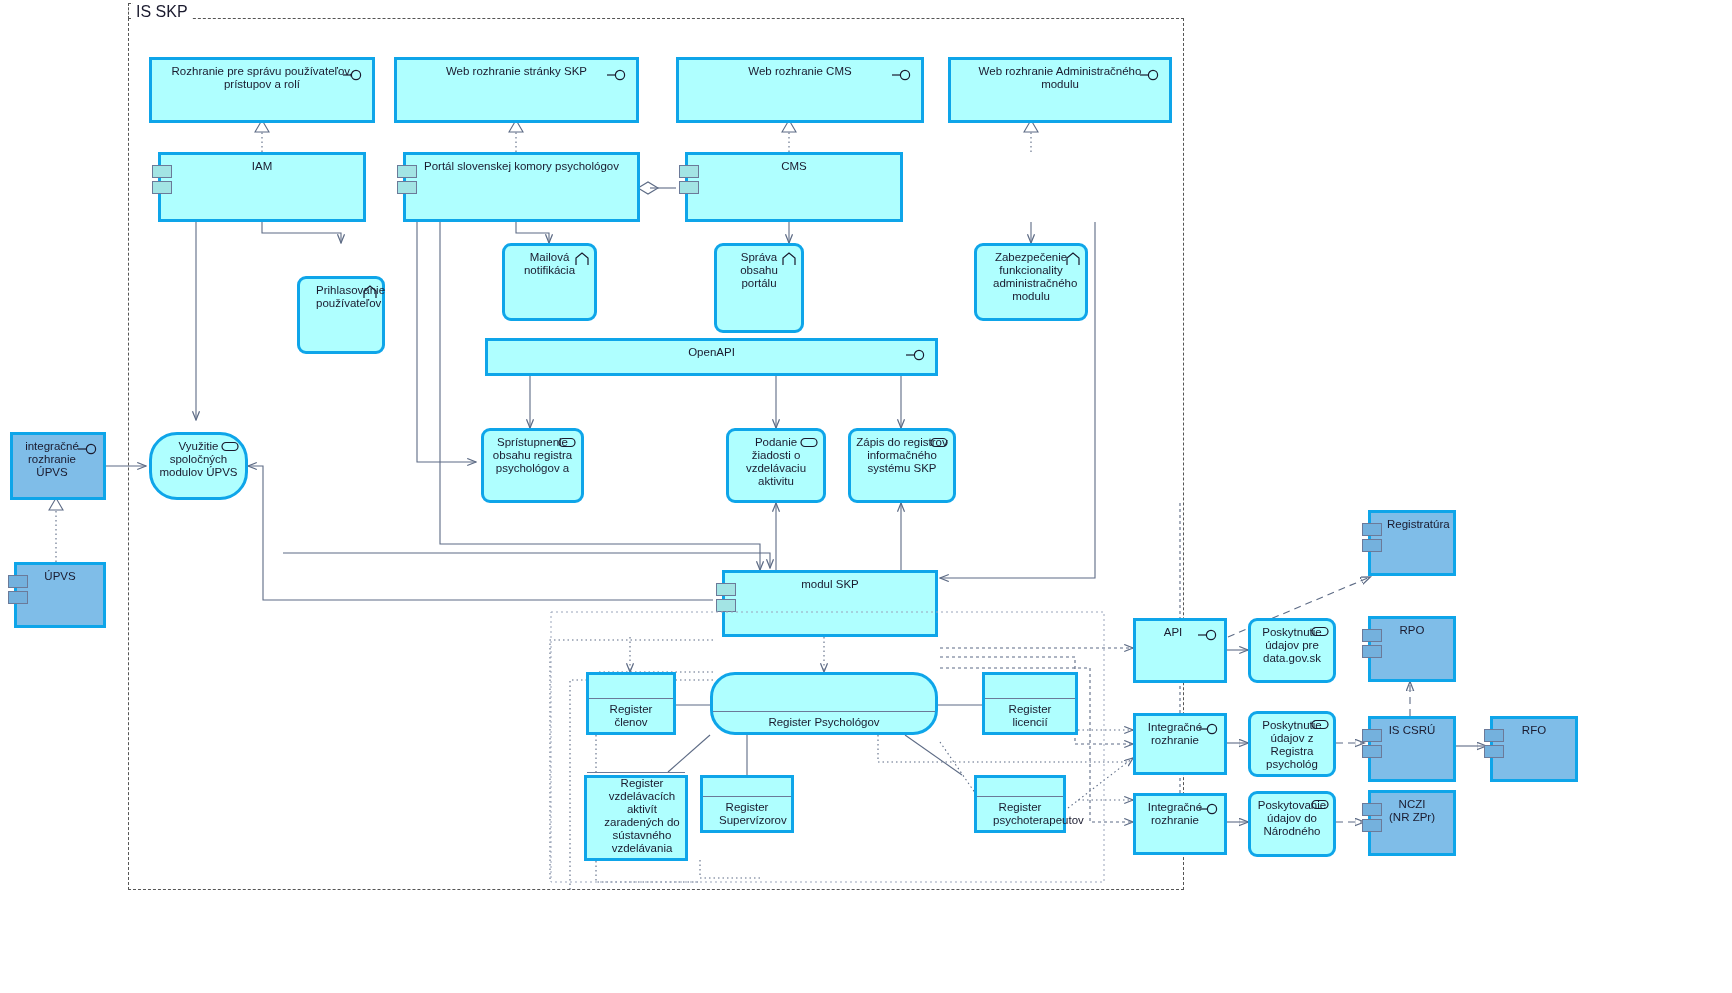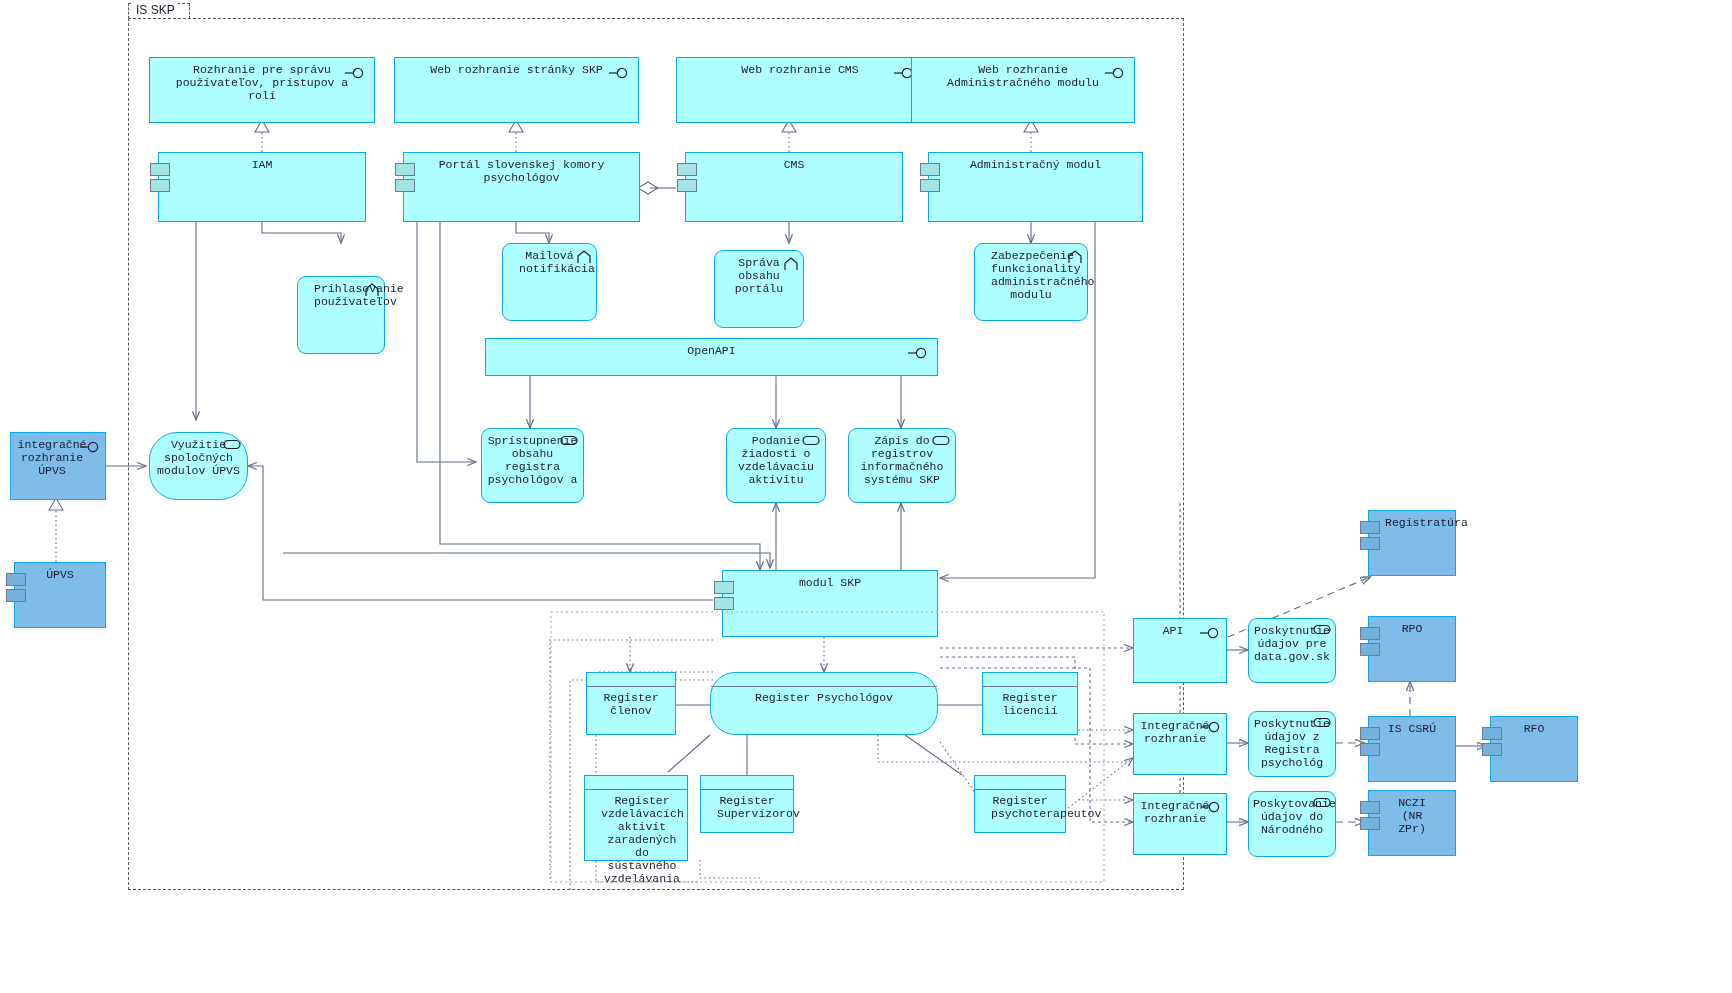--- a/index.html
+++ b/index.html
@@ -43,7 +43,7 @@
 
   
   .group{position:absolute;border:1px dashed #555;box-sizing:border-box;}
-  .group-label{position:absolute;font-size:12px;color:#1a1a2e;background:#fff;
+  .group-label{position:absolute;font-size:16px;color:#1a1a2e;background:#fff;
                padding:0 3px;}
   .group-tab{position:absolute;border:1px dashed #555;border-bottom:none;box-sizing:border-box;}
 

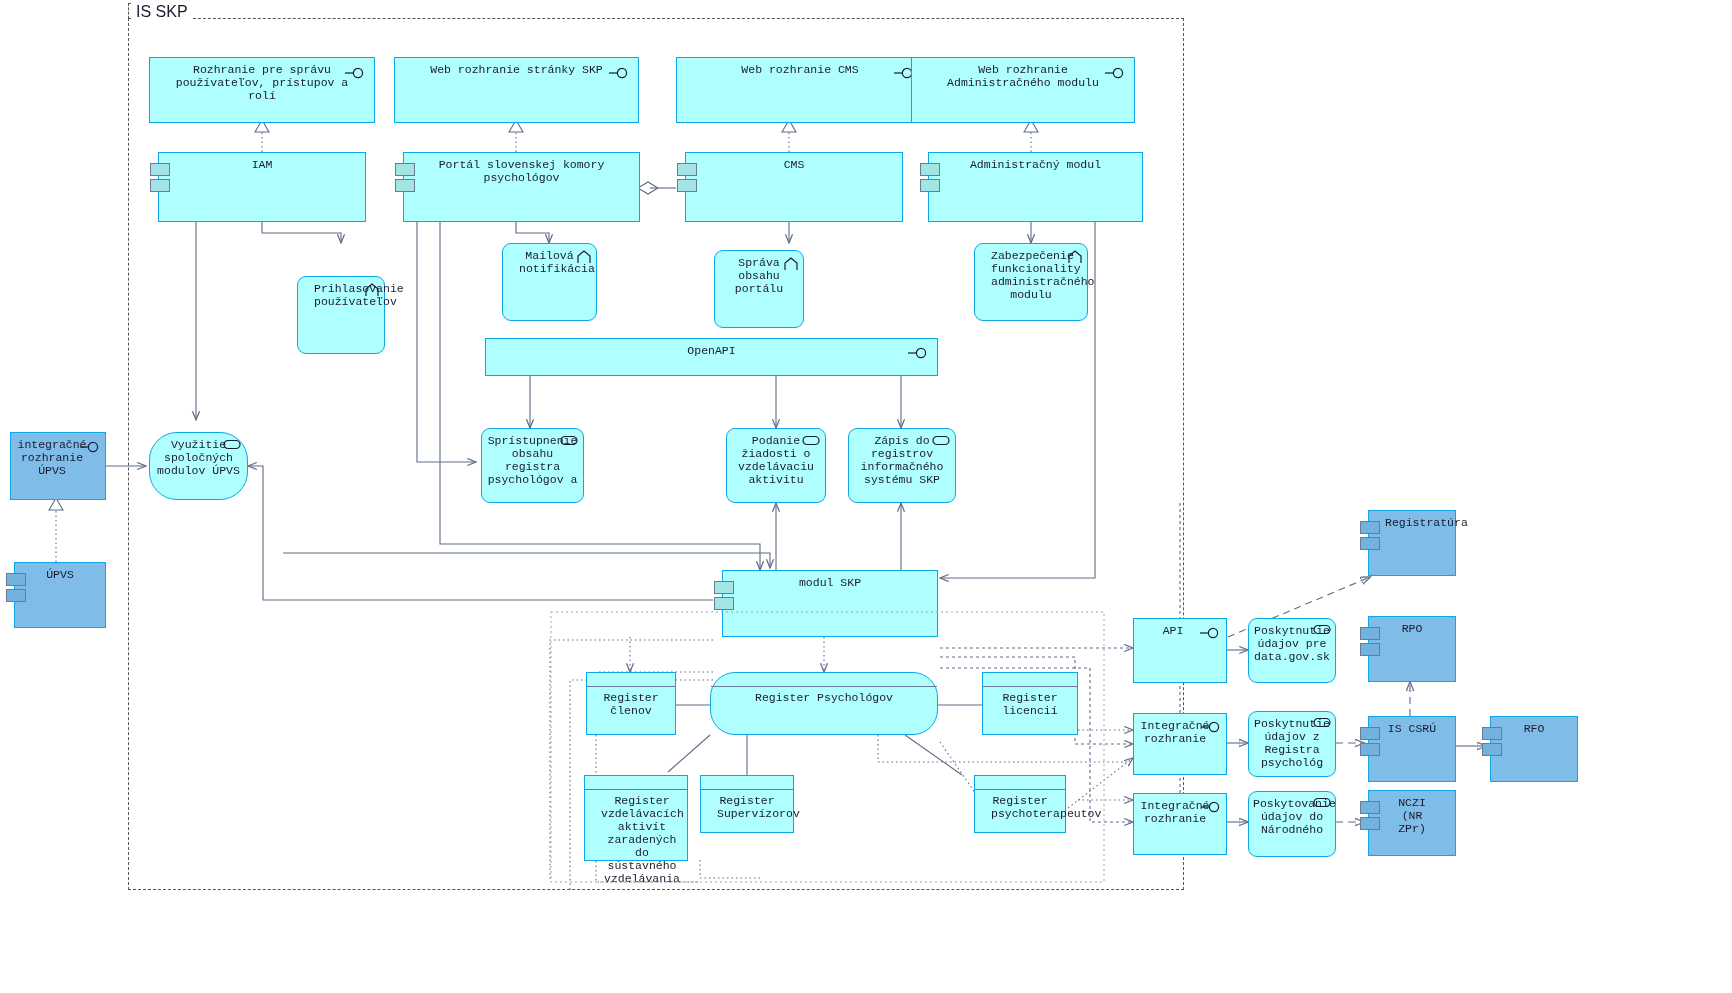--- a/index.html
+++ b/index.html
@@ -7,9 +7,9 @@
   #canvas{position:relative;width:1732px;height:993px;overflow:hidden;background:#fff;}
 
   
-  .node{position:absolute;box-sizing:border-box;border:1px solid #0ea5e9;
-        display:flex;align-items:flex-start;justify-content:flex-start;
-        color:#1a1a2e;font-size:11.5px;line-height:13px;text-align:center;font-family:Liberation Mono, monospace;}
+  .node{position:absolute;box-sizing:border-box;border:3px solid #0ea5e9;
+        display:flex;align-items:flex-start;justify-content:flex-end;
+        color:#1a1a2e;font-size:11.5px;line-height:13px;text-align:center;}
   .node .lbl{display:block;padding:5px 16px 3px 16px;width:100%;box-sizing:border-box;}
 
   

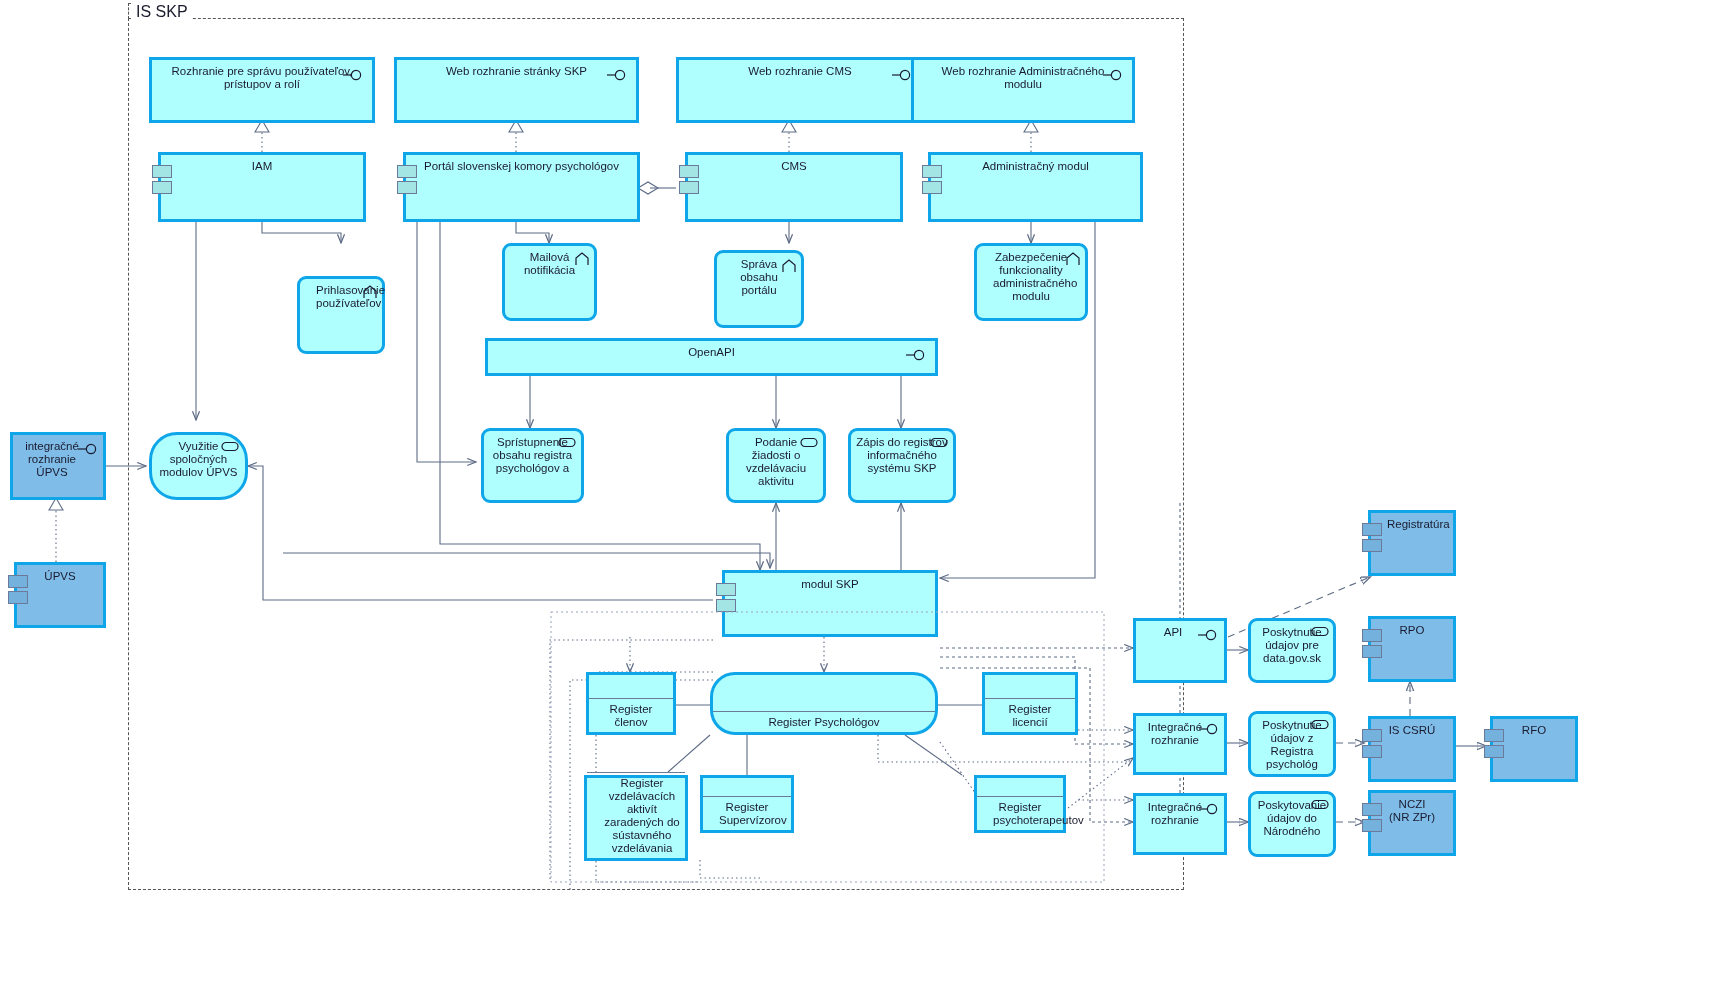--- a/index.html
+++ b/index.html
@@ -195,7 +195,7 @@
     </svg>
   </div>
 
-  <div class="node iface" style="left:911px;top:57px;width:224px;height:66px;">
+  <div class="node iface" style="left:948px;top:57px;width:224px;height:66px;">
     <span class="lbl">Web rozhranie Administračného modulu</span>
     <svg class="ico ico-lolli" style="right:7px;top:9px;" viewBox="0 0 22 12">
       <line x1="0" y1="6" x2="8" y2="6" stroke="#1a1a2e" stroke-width="1.2"></line>

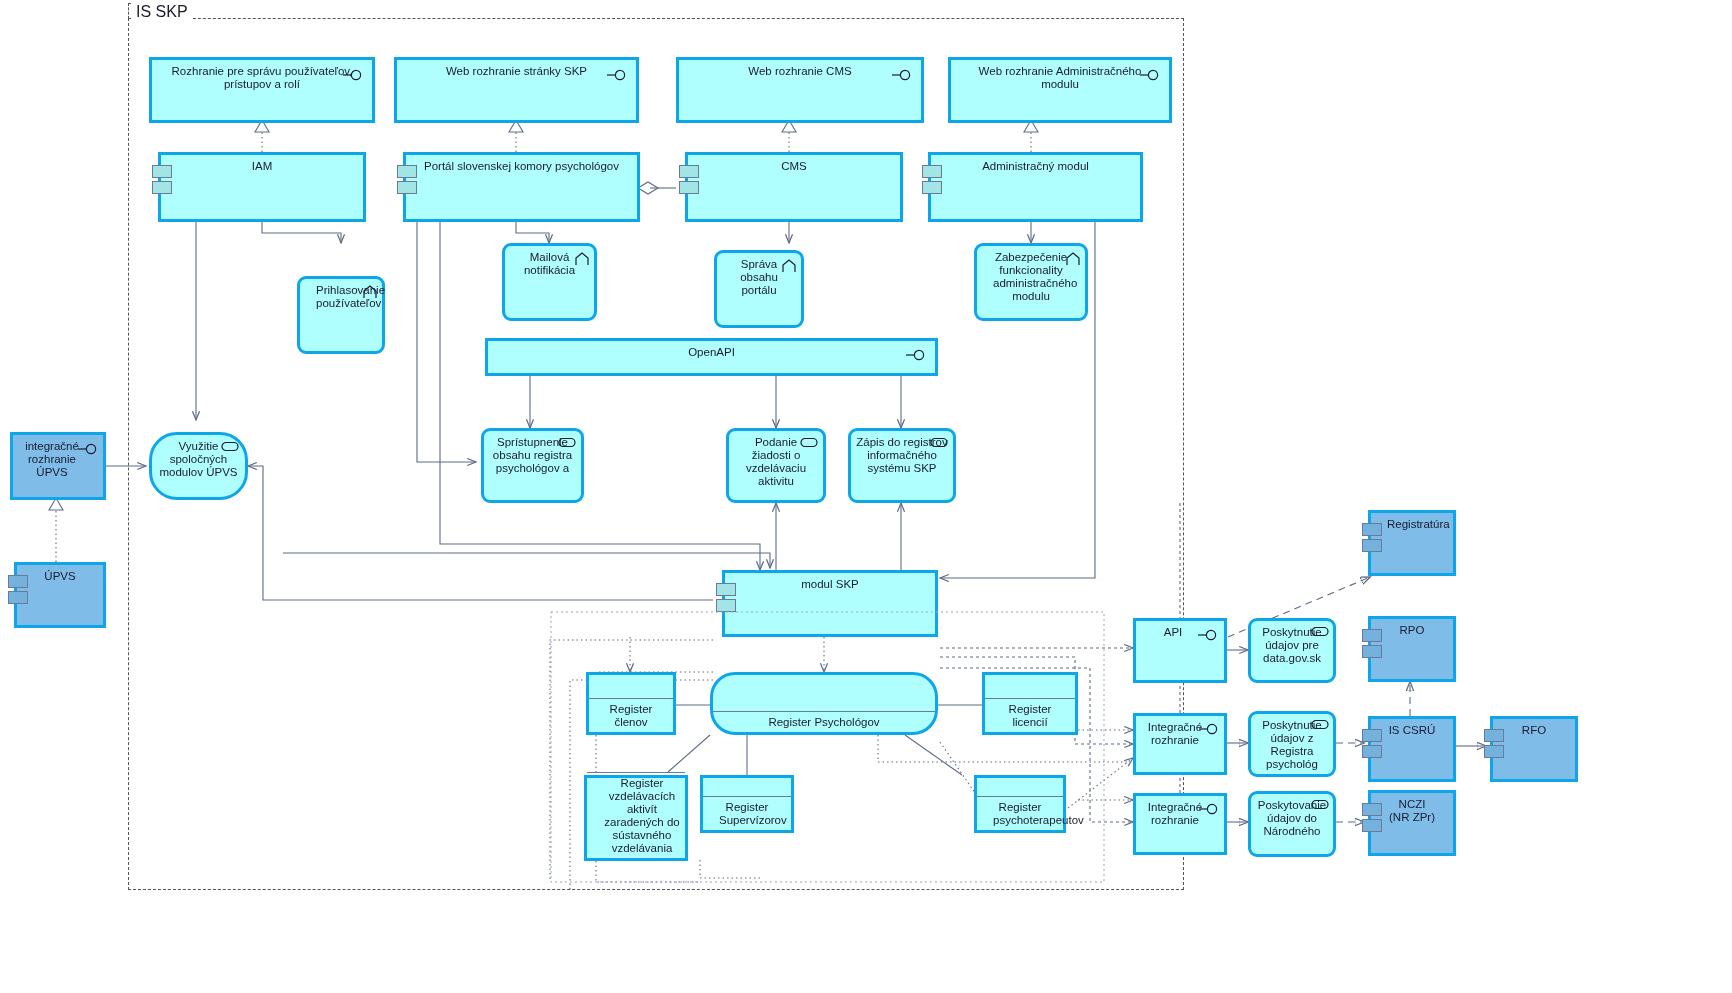--- a/index.html
+++ b/index.html
@@ -221,11 +221,6 @@
     <span class="lbl">Portál slovenskej komory psychológov</span>
   </div>
 
-  <div class="node comp" style="left:928px;top:152px;width:215px;height:70px;">
-    <span class="tab t1"></span>
-    <span class="tab t2"></span>
-    <span class="lbl">Administračný modul</span>
-  </div>
 
   <div class="node fn" style="left:297px;top:243px;width:88px;height:78px;margin-top:33px;">
     <span class="lbl">Prihlasovanie používateľov</span>

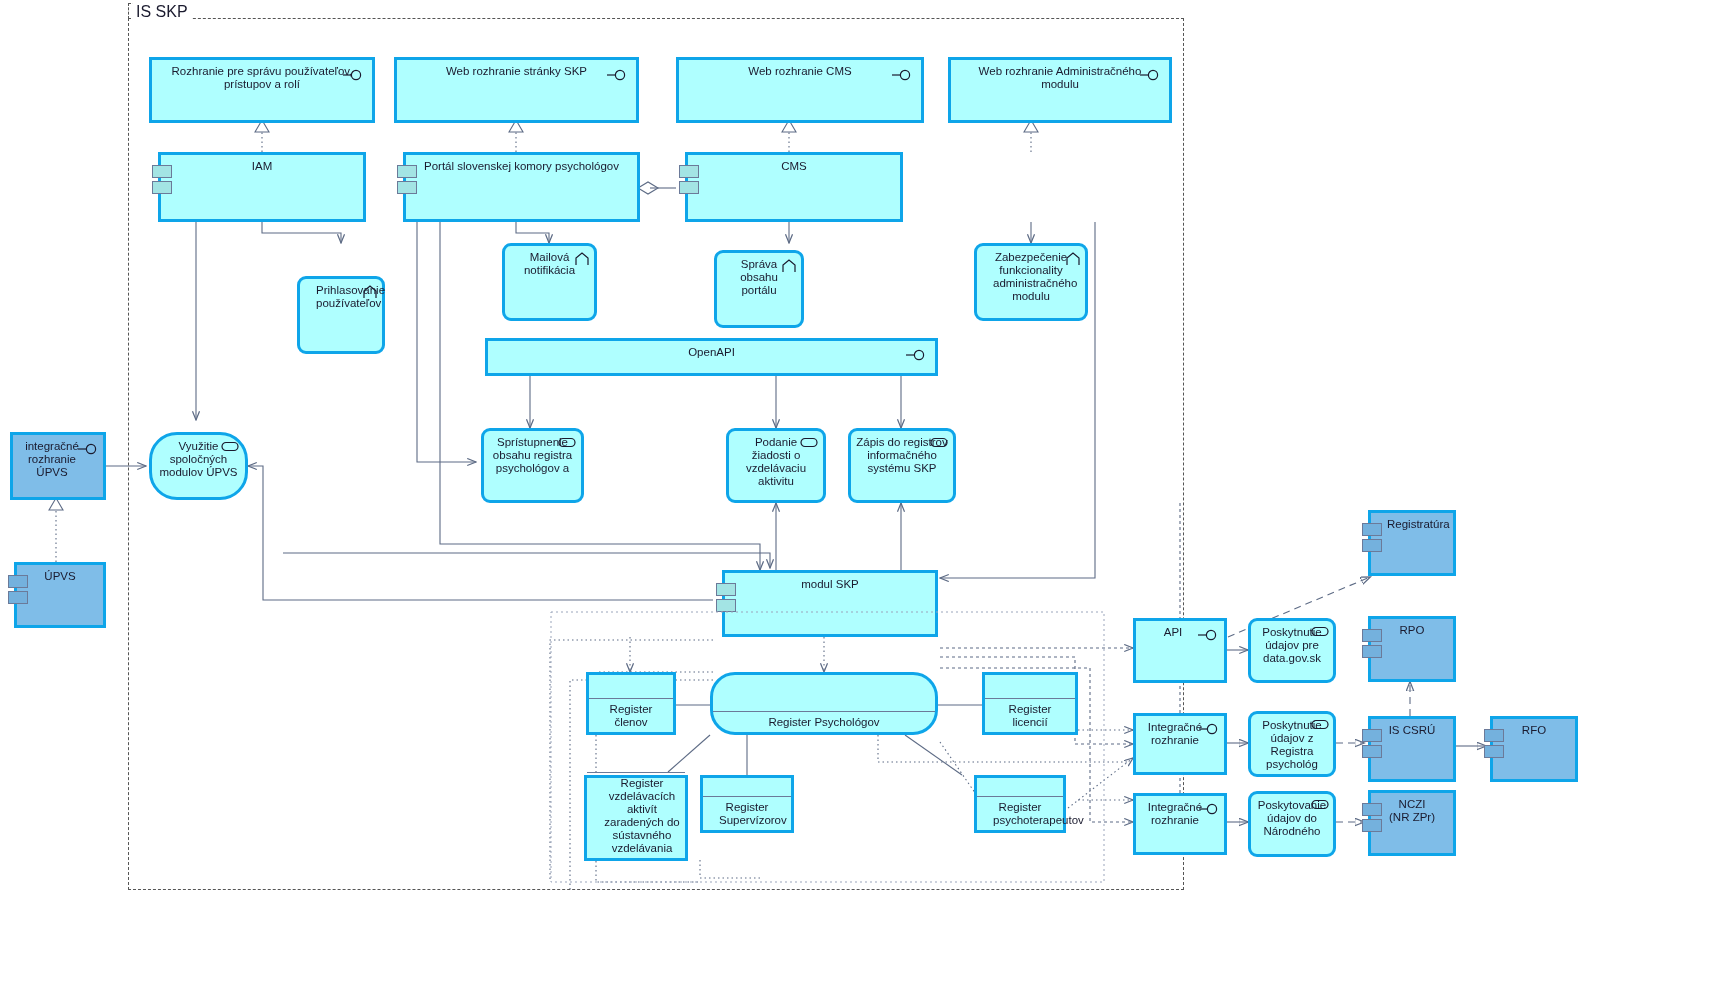--- a/index.html
+++ b/index.html
@@ -236,7 +236,7 @@
     </svg>
   </div>
 
-  <div class="node fn" style="left:714px;top:243px;width:90px;height:78px;margin-top:7px;">
+  <div class="node fn" style="left:714px;top:243px;width:90px;height:90px;">
     <span class="lbl">Správa obsahu portálu</span>
     <svg class="ico ico-chev" style="right:5px;top:6px;" viewBox="0 0 14 14">
       <path d="M1,13 L1,6 L7,1 L13,6 L13,13" fill="none" stroke="#1a1a2e" stroke-width="1.2"></path>

